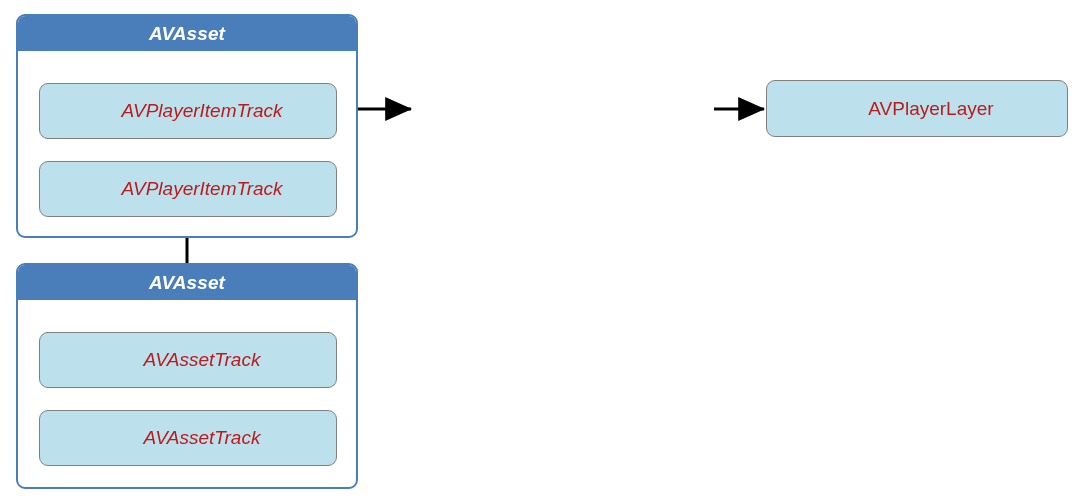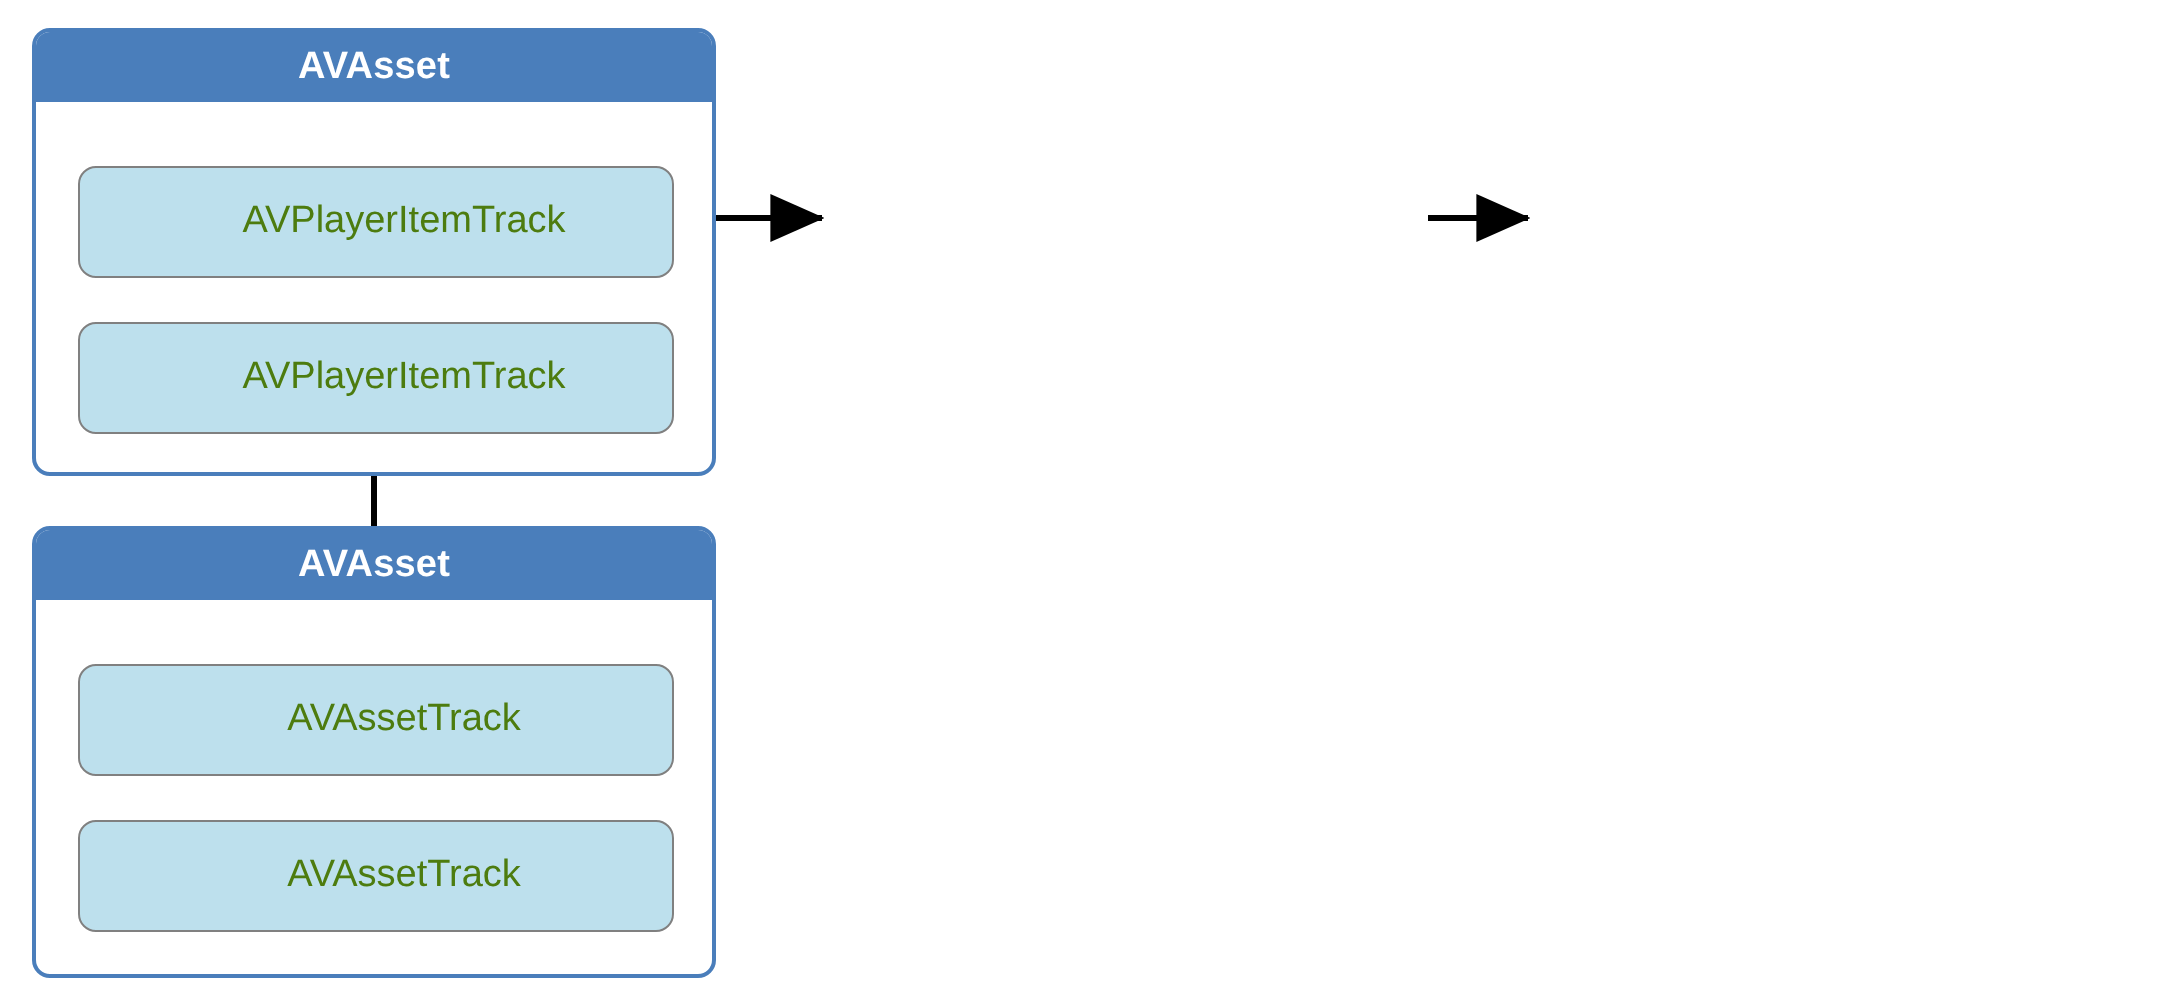--- a/index.html
+++ b/index.html
@@ -30,6 +30,7 @@
     border-radius: 9px;
     background: #ffffff;
     overflow: hidden;
+    font-style: italic;
   }
   .group-header {
     height: 35px;

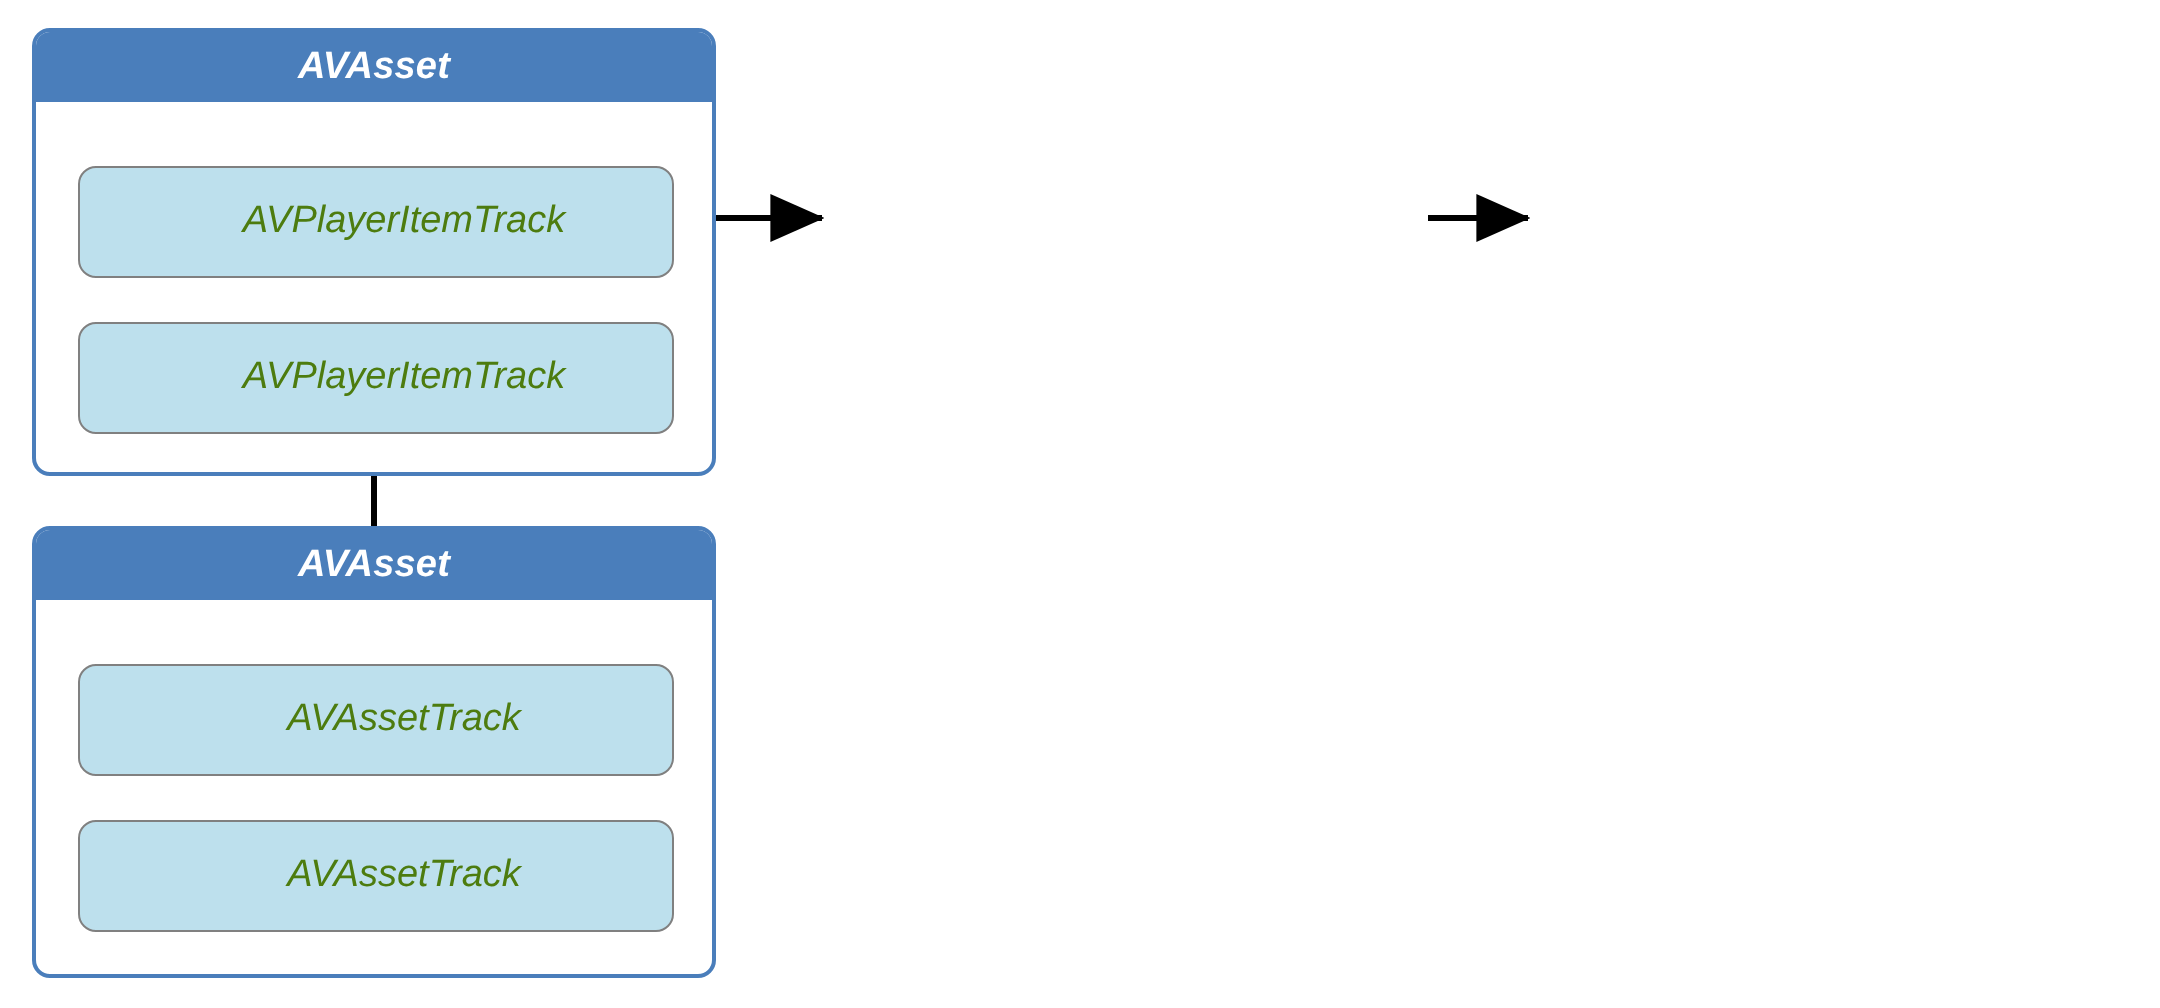--- a/index.html
+++ b/index.html
@@ -59,7 +59,7 @@
     align-items: center;
     justify-content: center;
     font-size: 19px;
-    color: #4d7c0f;
+    color: #b91c1c;
     padding-left: 28px;
   }
 

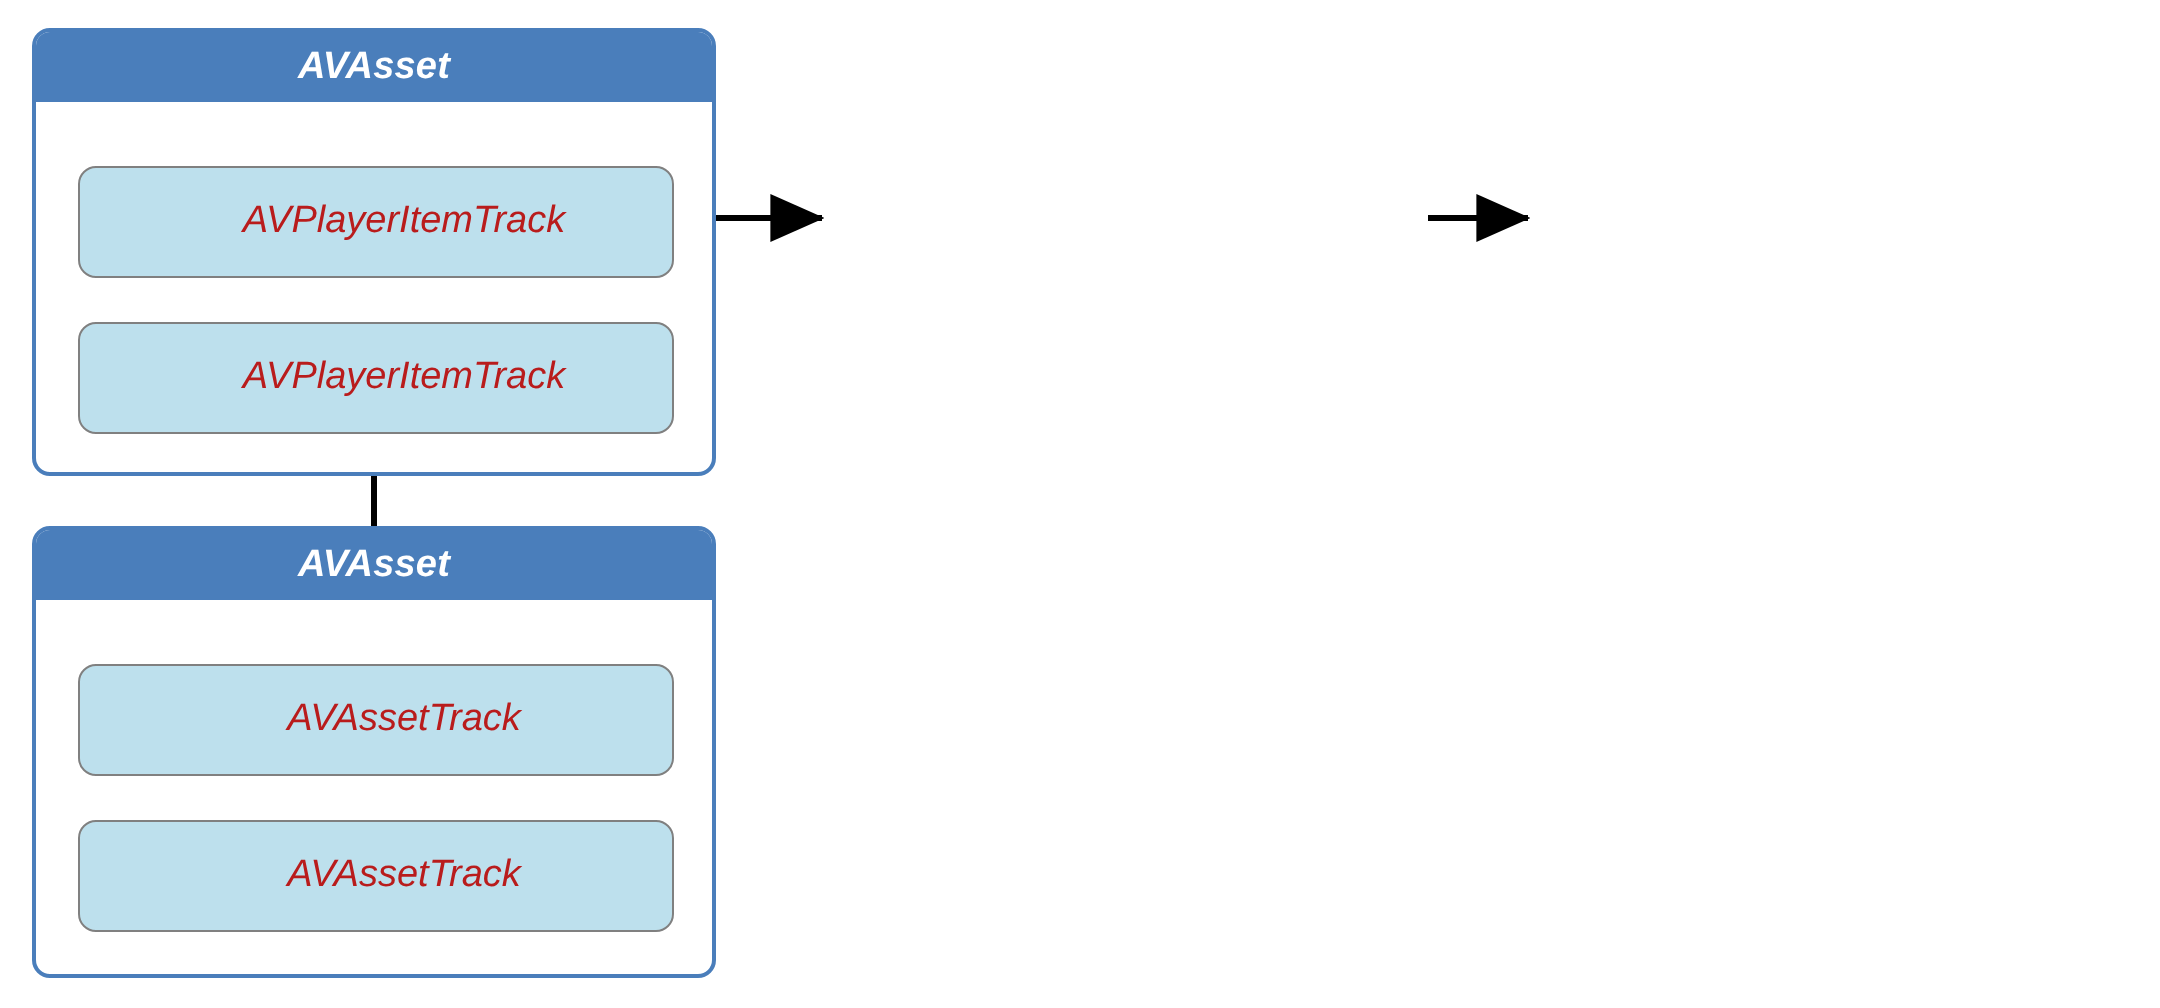--- a/index.html
+++ b/index.html
@@ -120,6 +120,7 @@
   </div>
 
 
+  <div class="node" id="avplayerlayer-node">AVPlayerLayer</div>
 
 </div>
 

